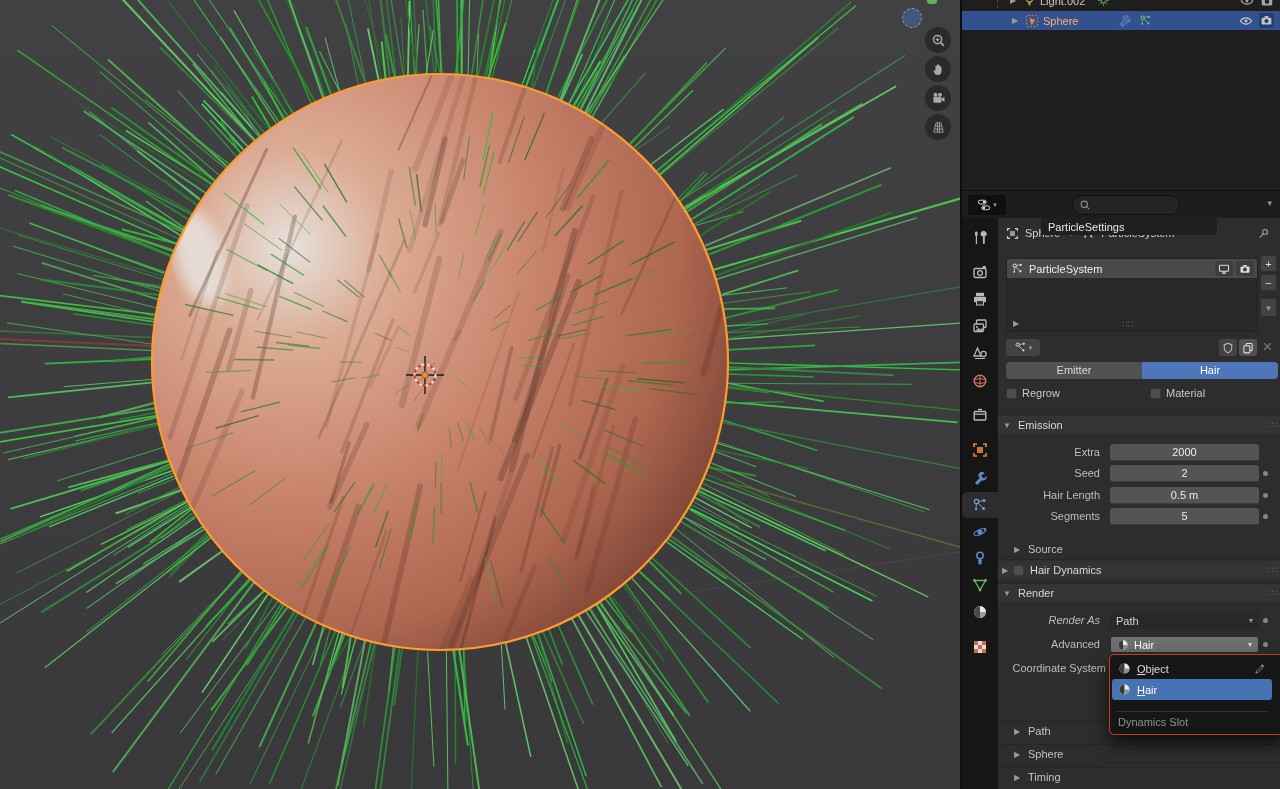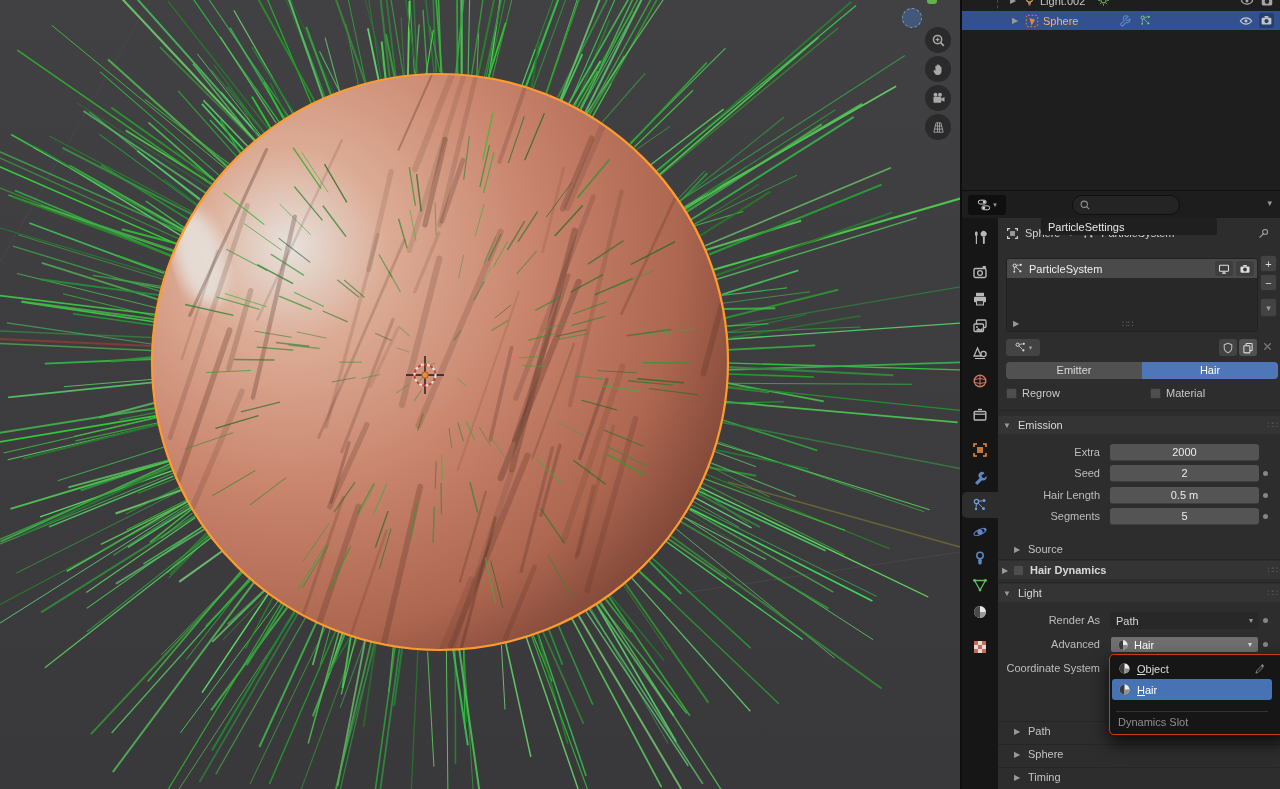--- a/index.html
+++ b/index.html
@@ -1033,7 +1033,7 @@
     <div class="abs hdr-bar" style="top:343px;">
       <span class="disc" style="margin-left:2px;">▶</span>
       <span class="chk" style="margin-left:3px;"></span>
-      <span style="margin-left:6px;color:#d8d8d8;font-weight:bold;">Hair Dynamics</span>
+      <span style="margin-left:6px;color:#d8d8d8;">Hair Dynamics</span>
       <span class="grip">∷∷</span>
     </div>
 

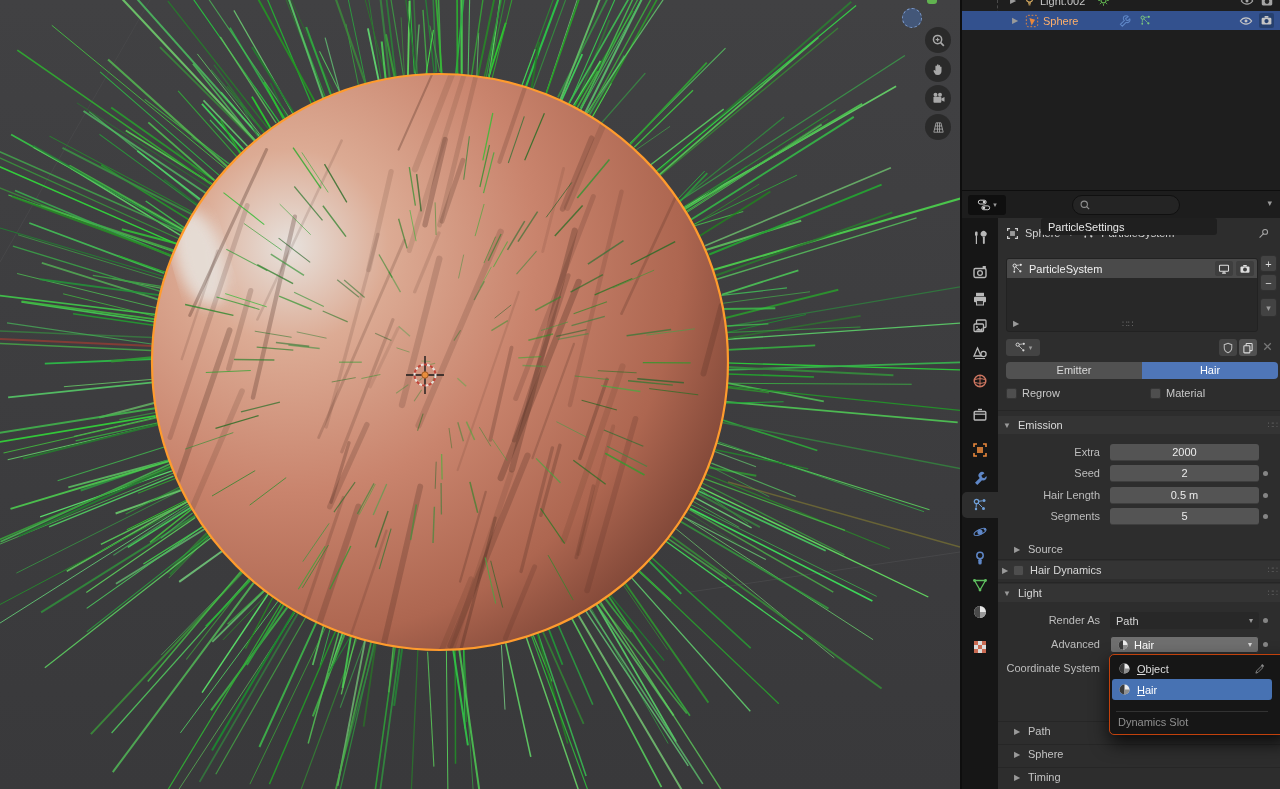--- a/index.html
+++ b/index.html
@@ -1041,7 +1041,7 @@
 
     <div class="abs hdr-bar" style="top:366px;">
       <span class="disc" style="margin-left:4px;">▼</span>
-      <span style="margin-left:6px;color:#d8d8d8;">Light</span>
+      <span style="margin-left:6px;color:#d8d8d8;">Render</span>
       <span class="grip">∷∷</span>
     </div>
     <span class="abs plabel" style="top:394px;">Render As</span>

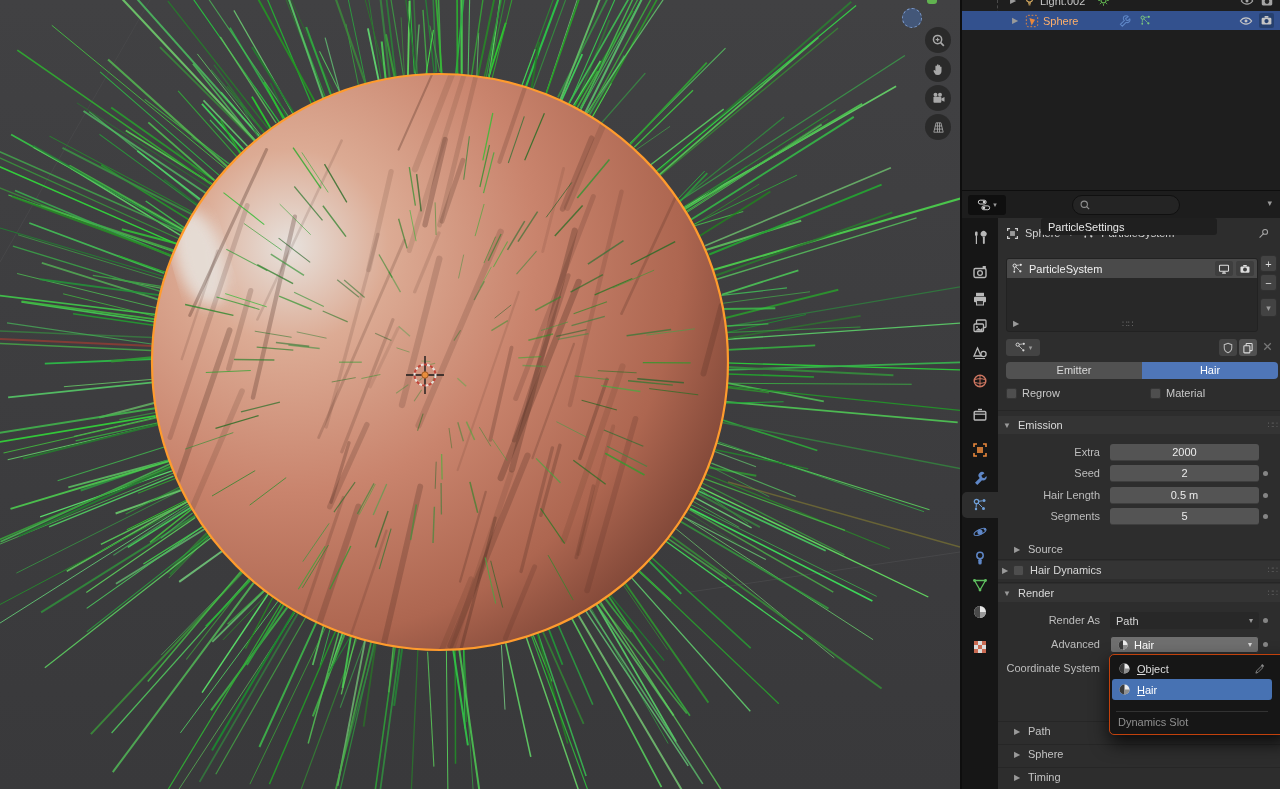--- a/index.html
+++ b/index.html
@@ -1044,7 +1044,7 @@
       <span style="margin-left:6px;color:#d8d8d8;">Render</span>
       <span class="grip">∷∷</span>
     </div>
-    <span class="abs plabel" style="top:394px;">Render As</span>
+    <span class="abs plabel" style="top:394px;font-style:italic;">Render As</span>
     <div class="abs pdrop" style="top:394px;">
       <span>Path</span>
       <span class="chev" style="color:#9a9a9a;font-size:8px;">▾</span>

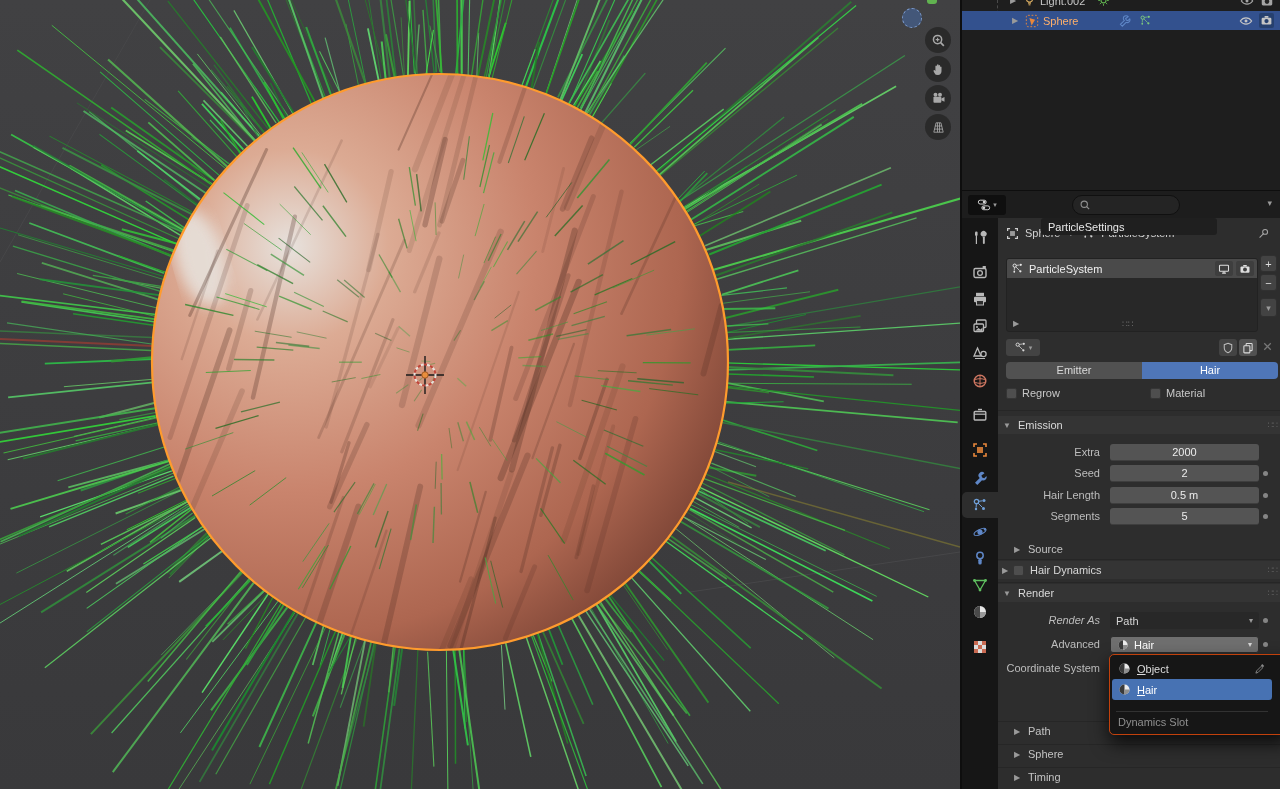--- a/index.html
+++ b/index.html
@@ -1065,7 +1065,7 @@
     </div>
     <span class="abs dot" style="top:424px;"></span>
 
-    <span class="abs plabel" style="top:442px;">Coordinate System</span>
+    <span class="abs plabel" style="top:442px;margin-left:6px;">Coordinate System</span>
 
     <div class="abs ghost" style="left:112px;top:470px;display:flex;align-items:center;gap:6px;">
       <span class="chk" style="background:#3e3e3e;">

